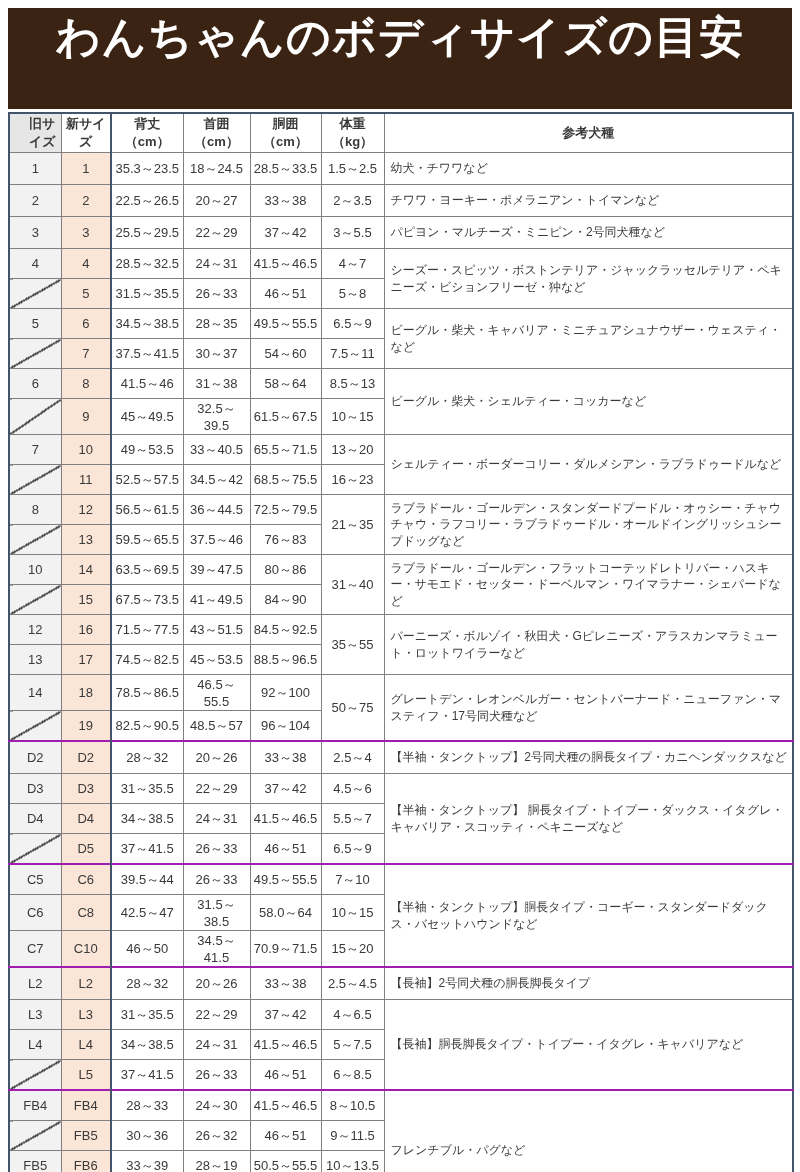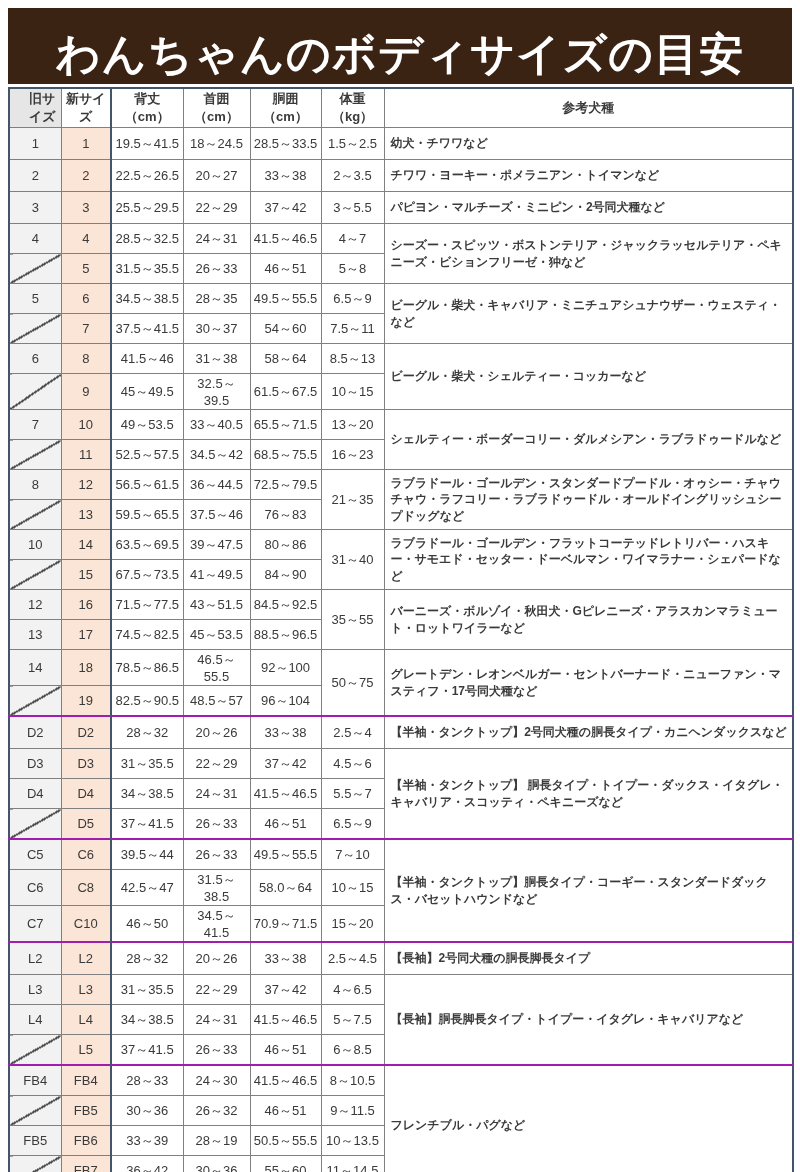--- a/index.html
+++ b/index.html
@@ -13,8 +13,8 @@
 
   .title-banner {
     background:#3a2313;
-    height:76px;
-    display:flex; align-items:flex-end; justify-content:center;
+    height:101px;
+    display:flex; align-items:flex-start; justify-content:center;
   }
   .title-banner .title-text {
     color:#ffffff;

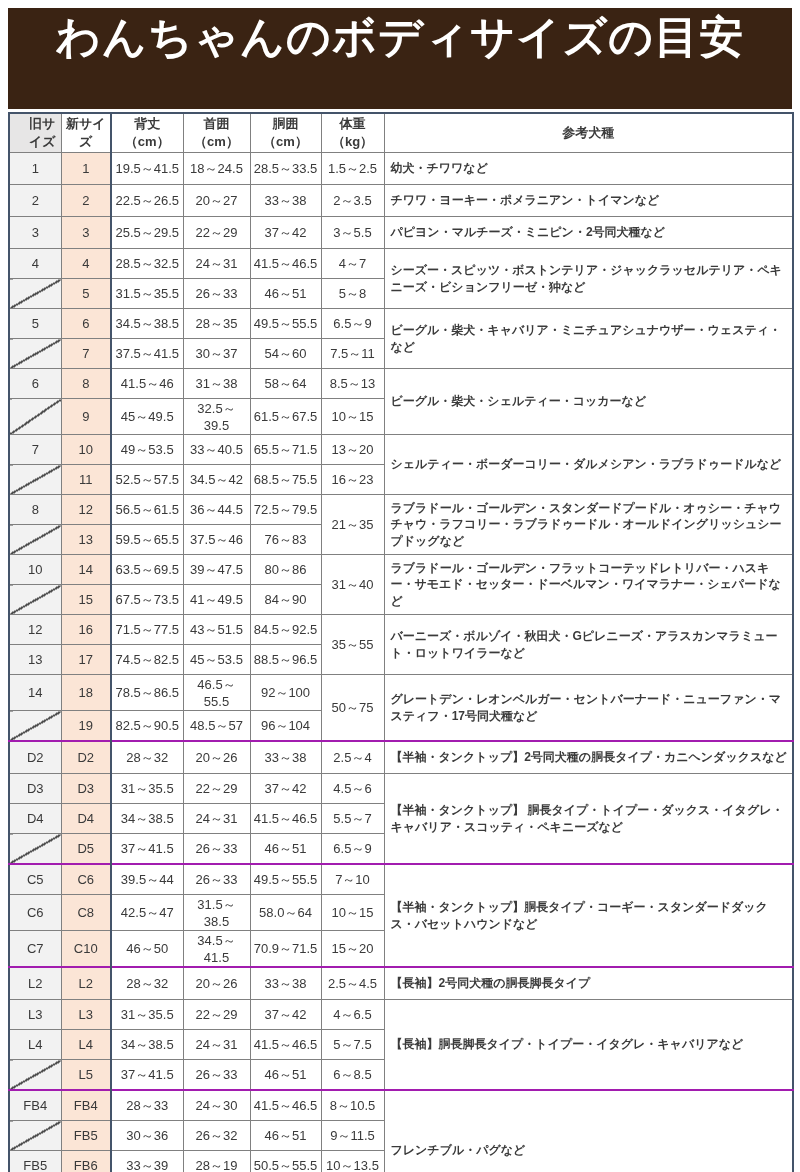--- a/index.html
+++ b/index.html
@@ -99,7 +99,7 @@
         <tr>
           <td class="col-old">1</td>
           <td class="col-new">1</td>
-          <td>19.5～41.5</td>
+          <td>35.3～23.5</td>
           <td>18～24.5</td>
           <td>28.5～33.5</td>
           <td>1.5～2.5</td>

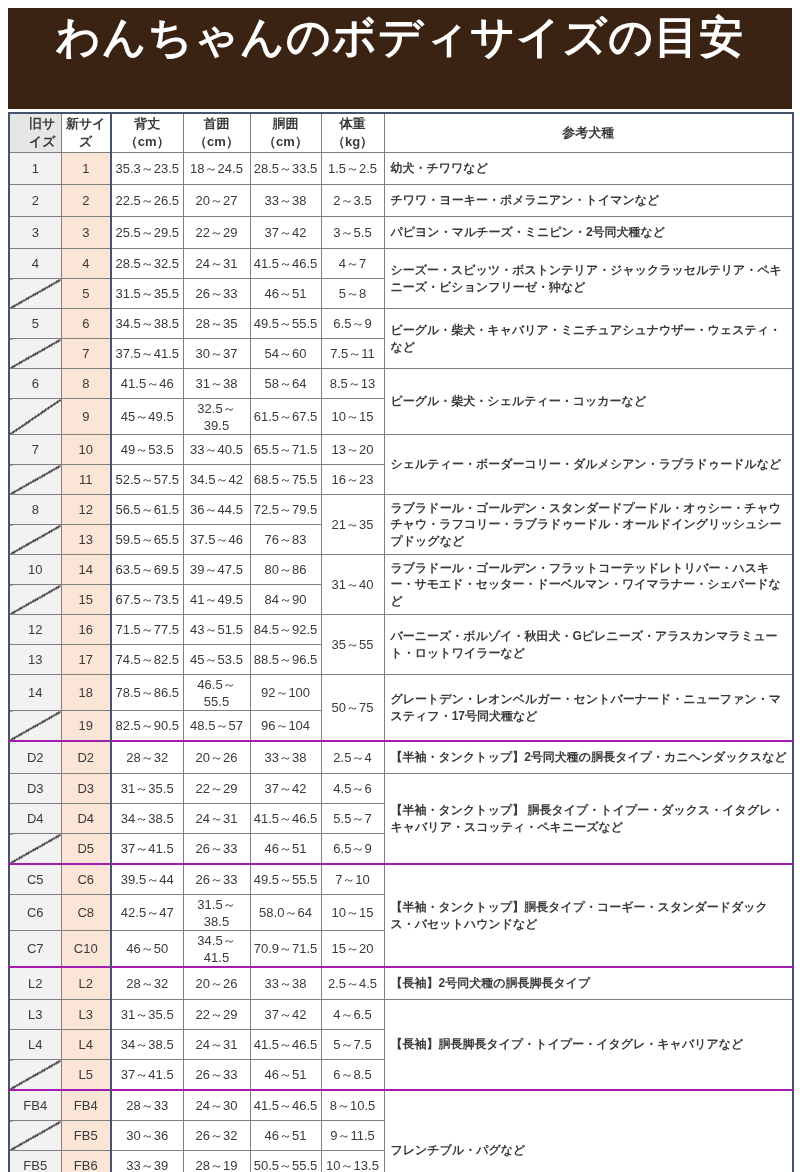--- a/index.html
+++ b/index.html
@@ -52,7 +52,6 @@
     font-size:12px;
     line-height:1.35;
     padding:2px 4px 2px 6px;
-    font-weight:bold;
   }
 
   td.diag {

